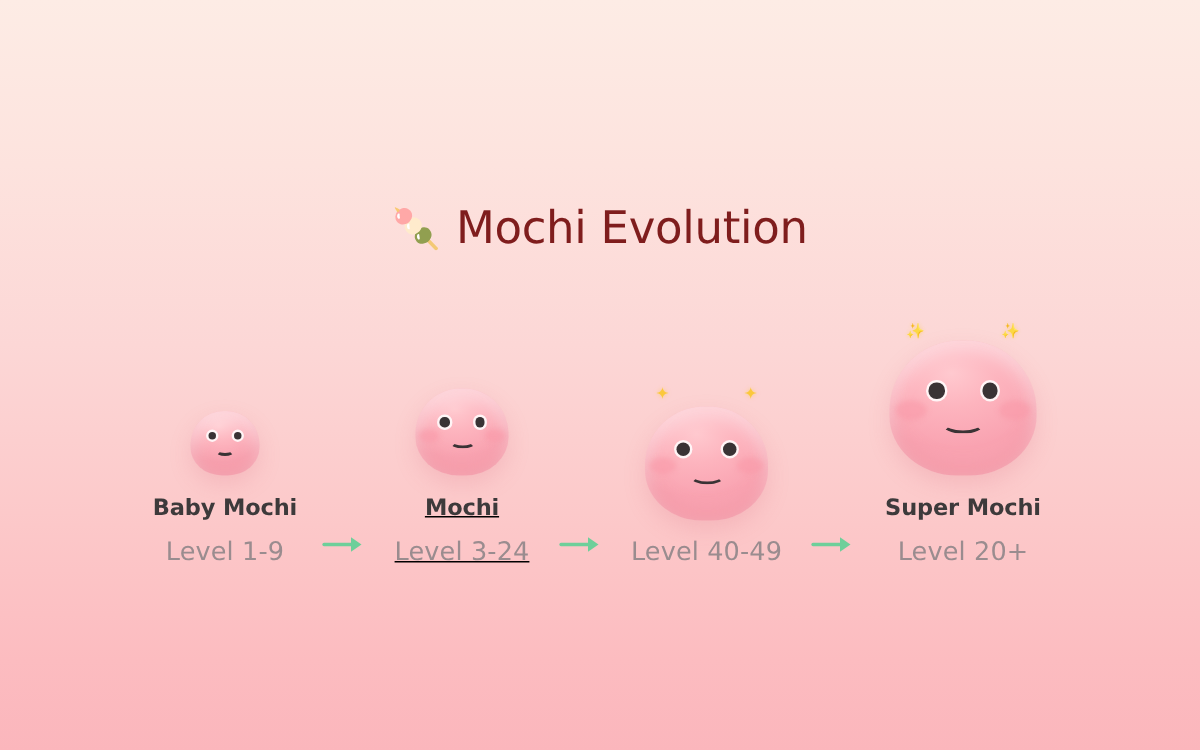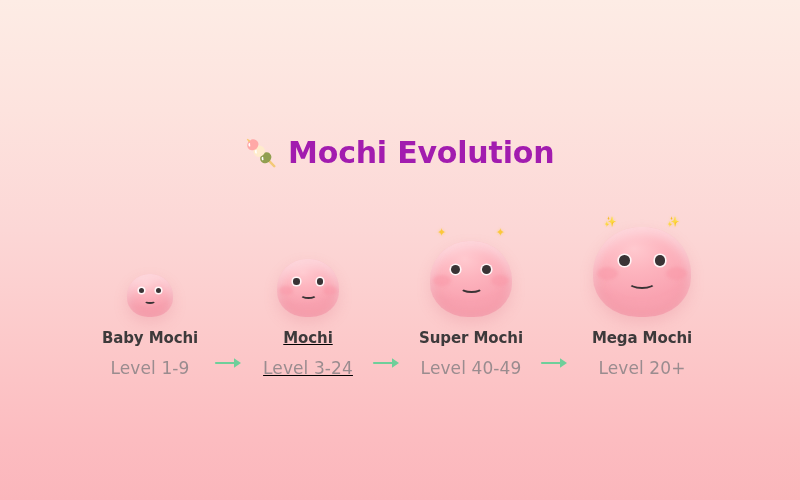--- a/index.html
+++ b/index.html
@@ -46,8 +46,8 @@
   .title-text {
     font-family:"DejaVu Sans", sans-serif;
     font-size:30px;
-    font-weight:700;
-    color:#a21caf;
+    font-weight:400;
+    color:#7f1d1d;
     letter-spacing:-0.2px;
     white-space:nowrap;
   }

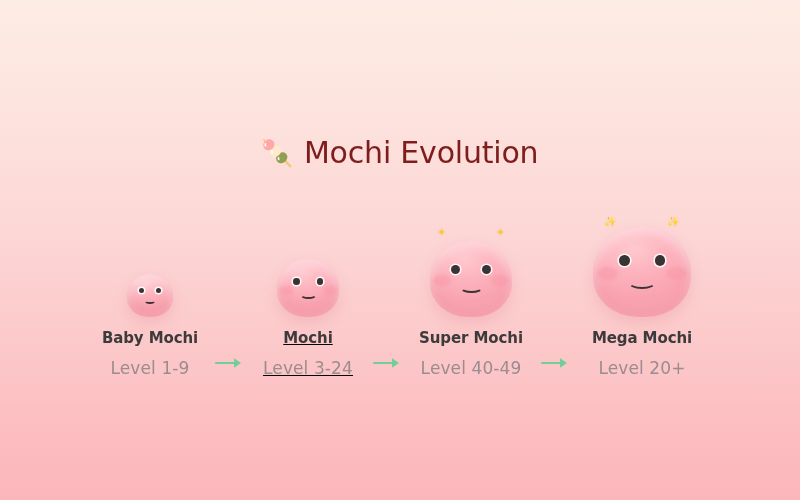--- a/index.html
+++ b/index.html
@@ -213,7 +213,6 @@
           <span class="mouth" style="width:23px;height:11px;left:50%;margin-left:-11.5px;top:41px;border-width:2.4px;"></span>
         </div>
       </div>
-      <div class="stage-name">Super Mochi</div>
       <div class="stage-level">Level 40-49</div>
     </div>
 

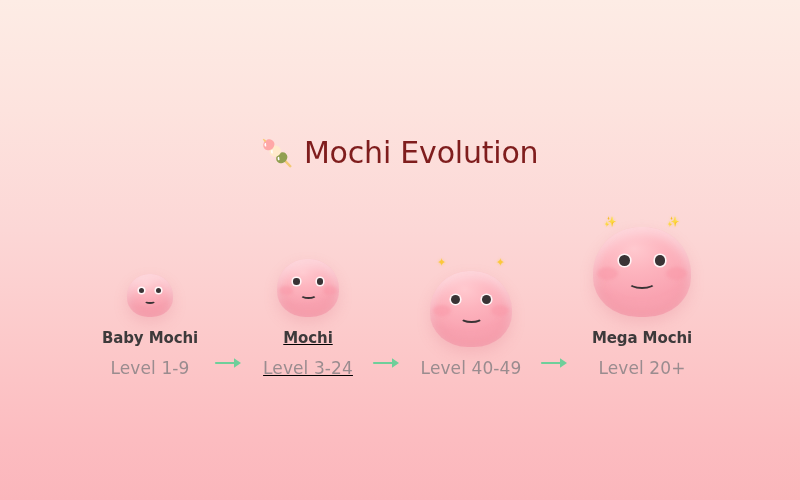--- a/index.html
+++ b/index.html
@@ -235,7 +235,7 @@
           <span class="mouth" style="width:28px;height:13px;left:50%;margin-left:-14px;top:49px;border-width:2.6px;"></span>
         </div>
       </div>
-      <div class="stage-name">Mega Mochi</div>
+      <div class="stage-name">Super Mochi</div>
       <div class="stage-level">Level 20+</div>
     </div>
 

